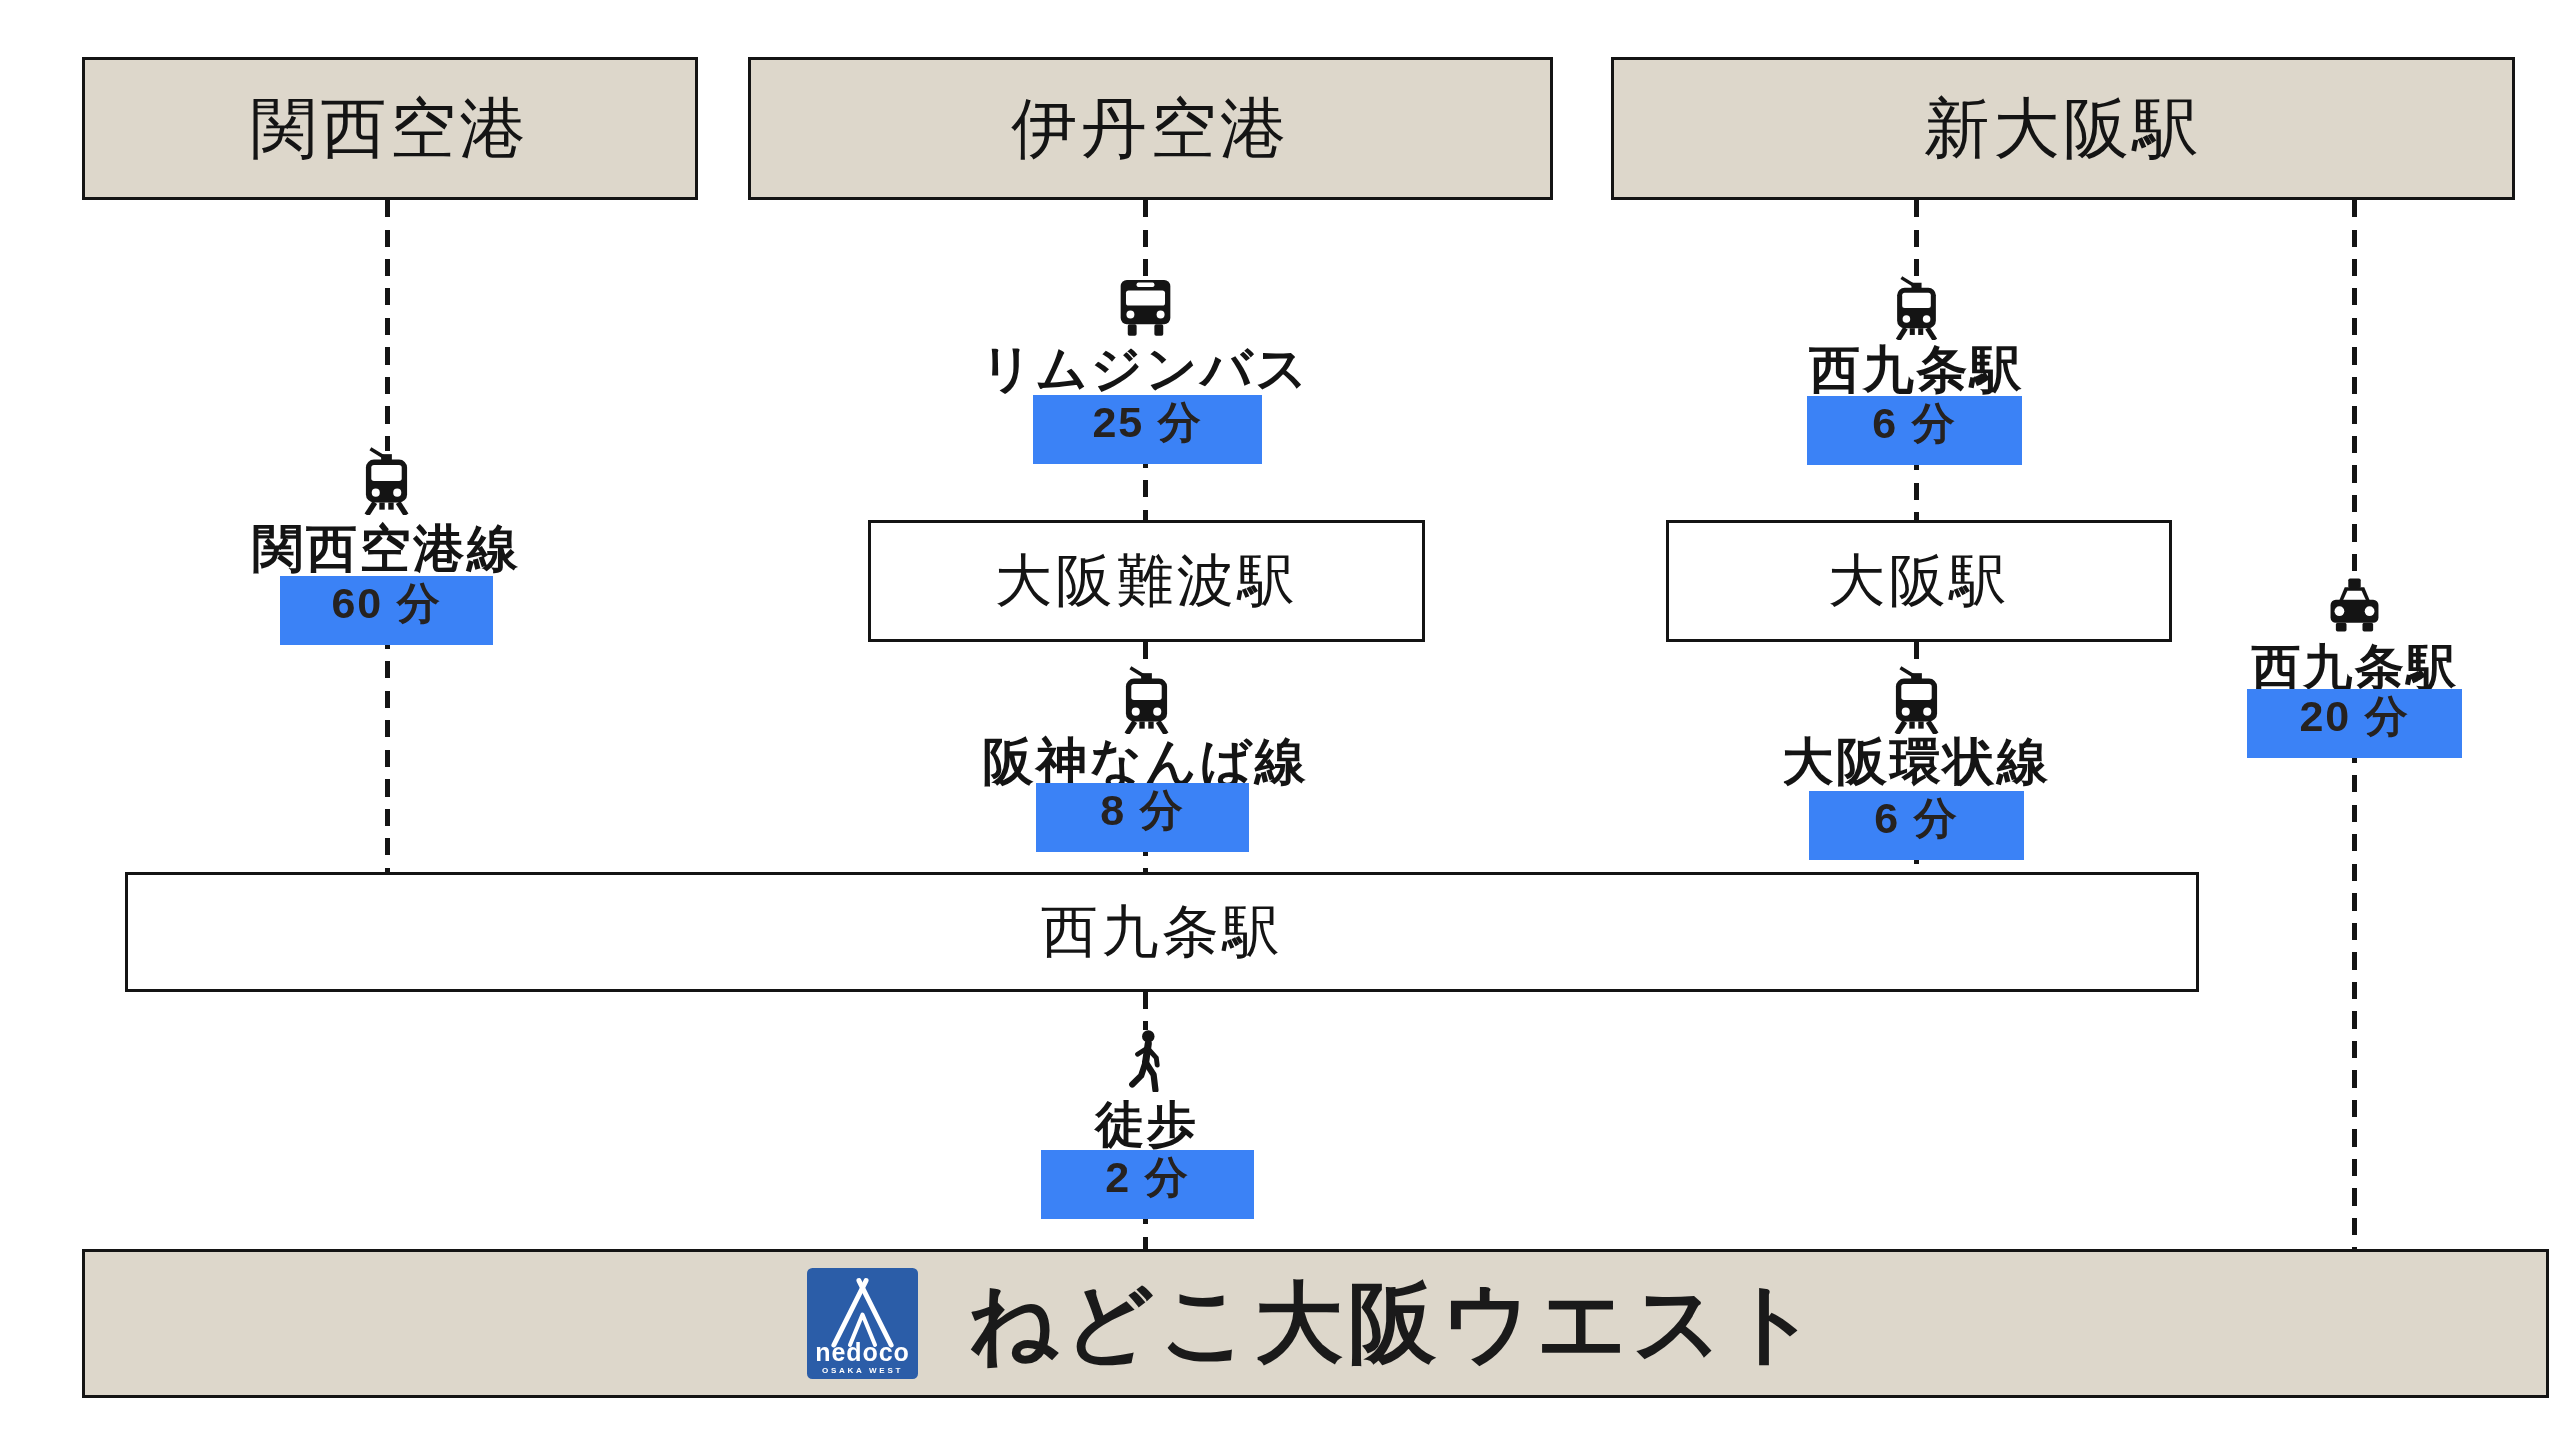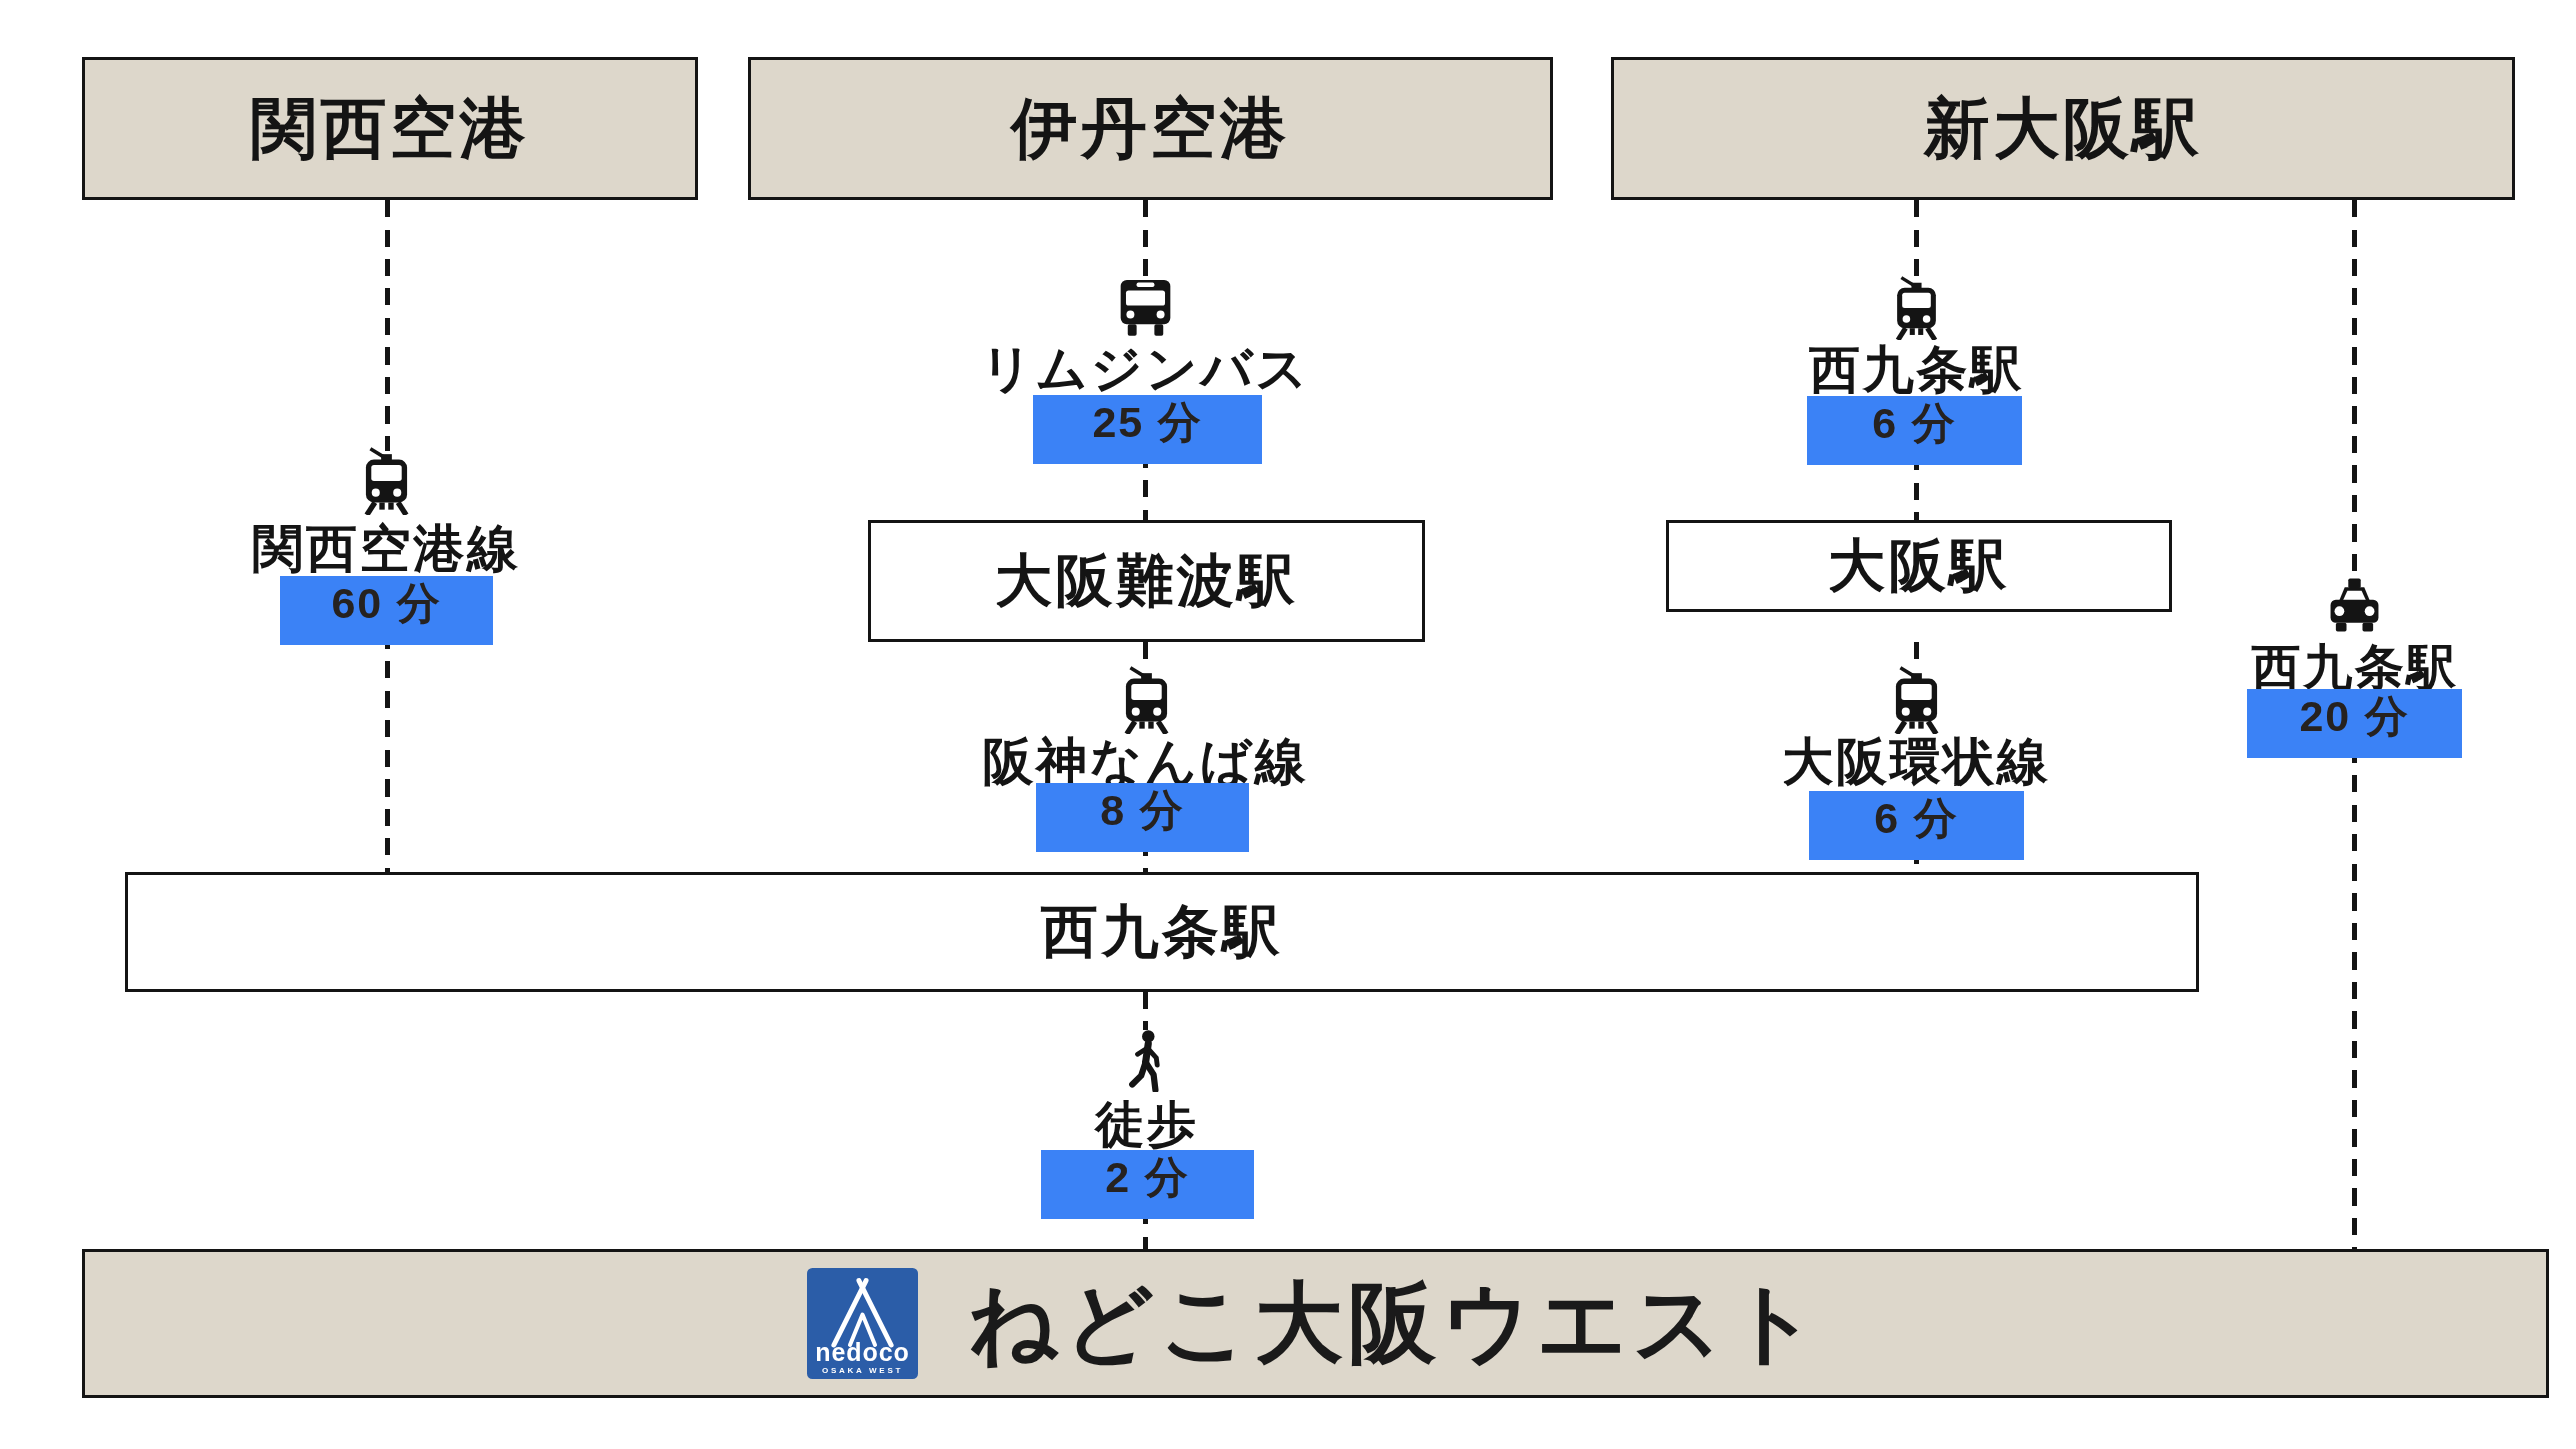--- a/index.html
+++ b/index.html
@@ -11,7 +11,7 @@
        display:flex;align-items:center;justify-content:center;}
   .box.tinted{background:#ddd7cb;}
   .box.plain{background:#ffffff;}
-  .box-label{font-weight:700;color:#141414;letter-spacing:3.6px;white-space:nowrap;}
+  .box-label{font-weight:400;color:#141414;letter-spacing:3.6px;white-space:nowrap;}
   .origin .box-label{font-size:66px;}
   .station .box-label{font-size:57px;}
 

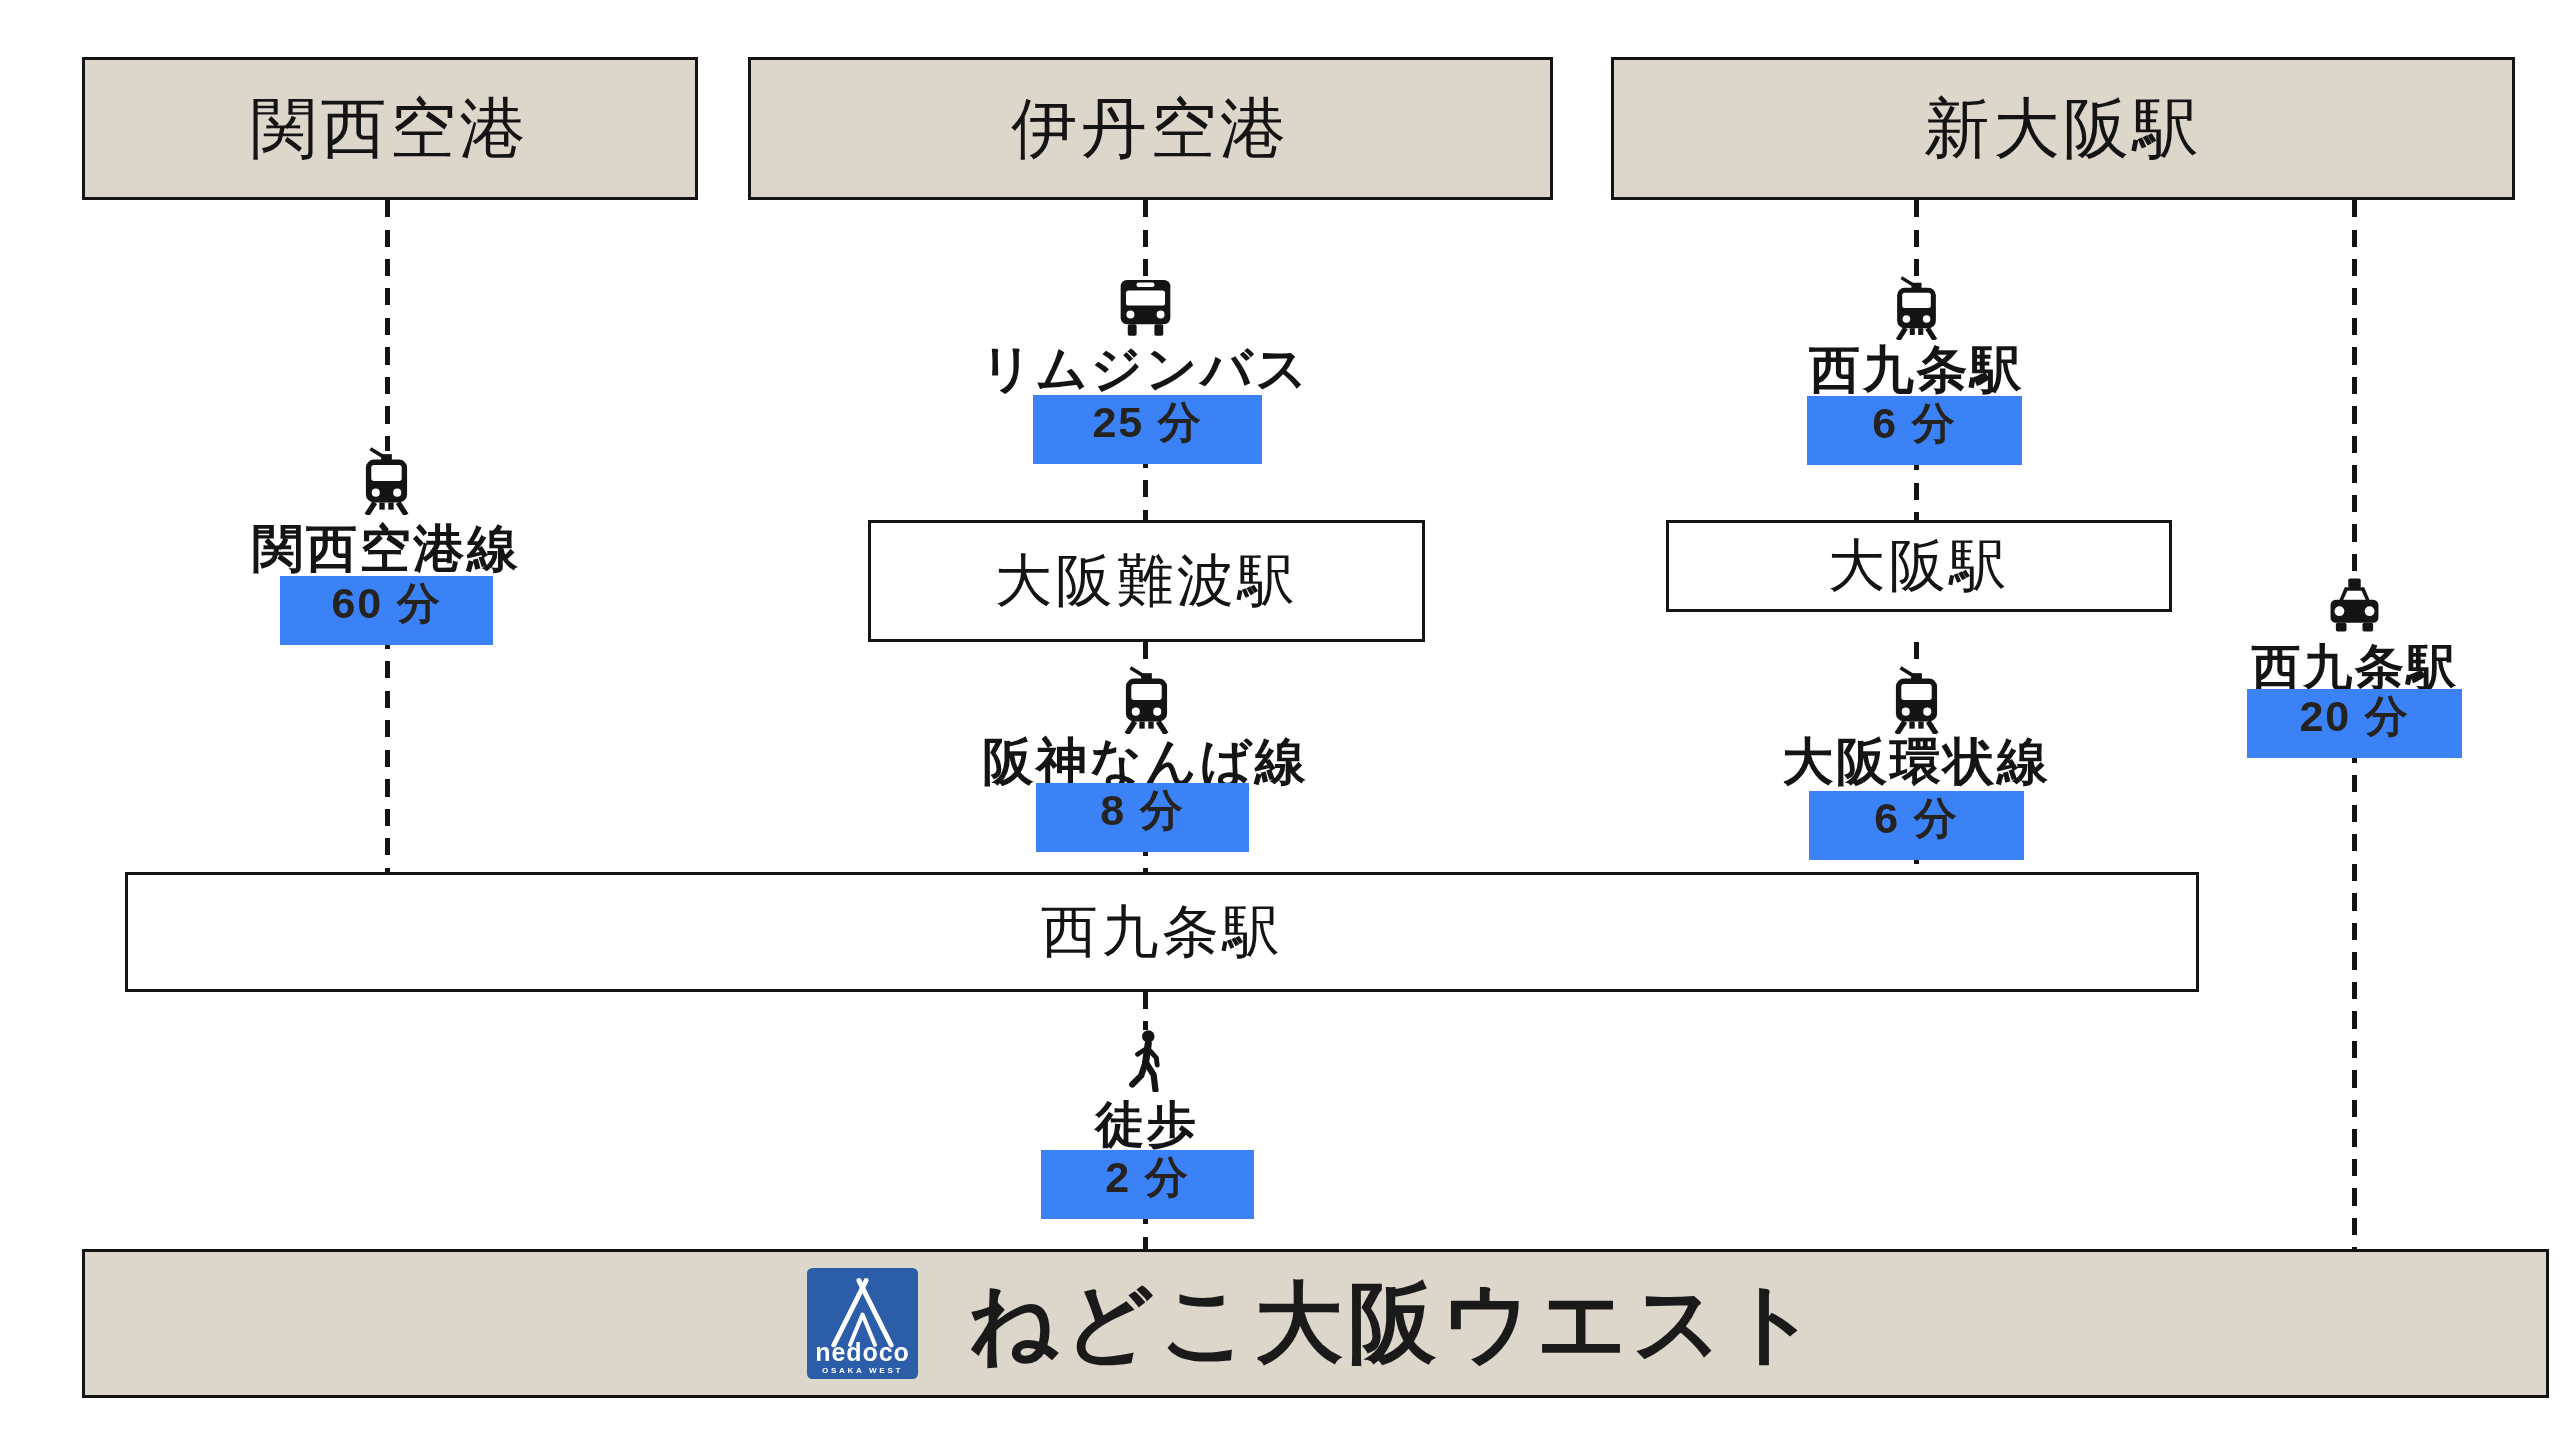--- a/index.html
+++ b/index.html
@@ -122,7 +122,7 @@
   <div class="route-label" style="left:1693px;top:336px;width:447px;">西九条駅</div>
   <div class="badge" style="left:1807px;top:396px;width:215px;">6 分</div>
 
-  <div class="box plain station" style="left:1666px;top:520px;width:506px;height:92px;">
+  <div class="box plain station" style="left:1666px;top:520px;width:506px;height:122px;">
     <span class="box-label">大阪駅</span>
   </div>
 

